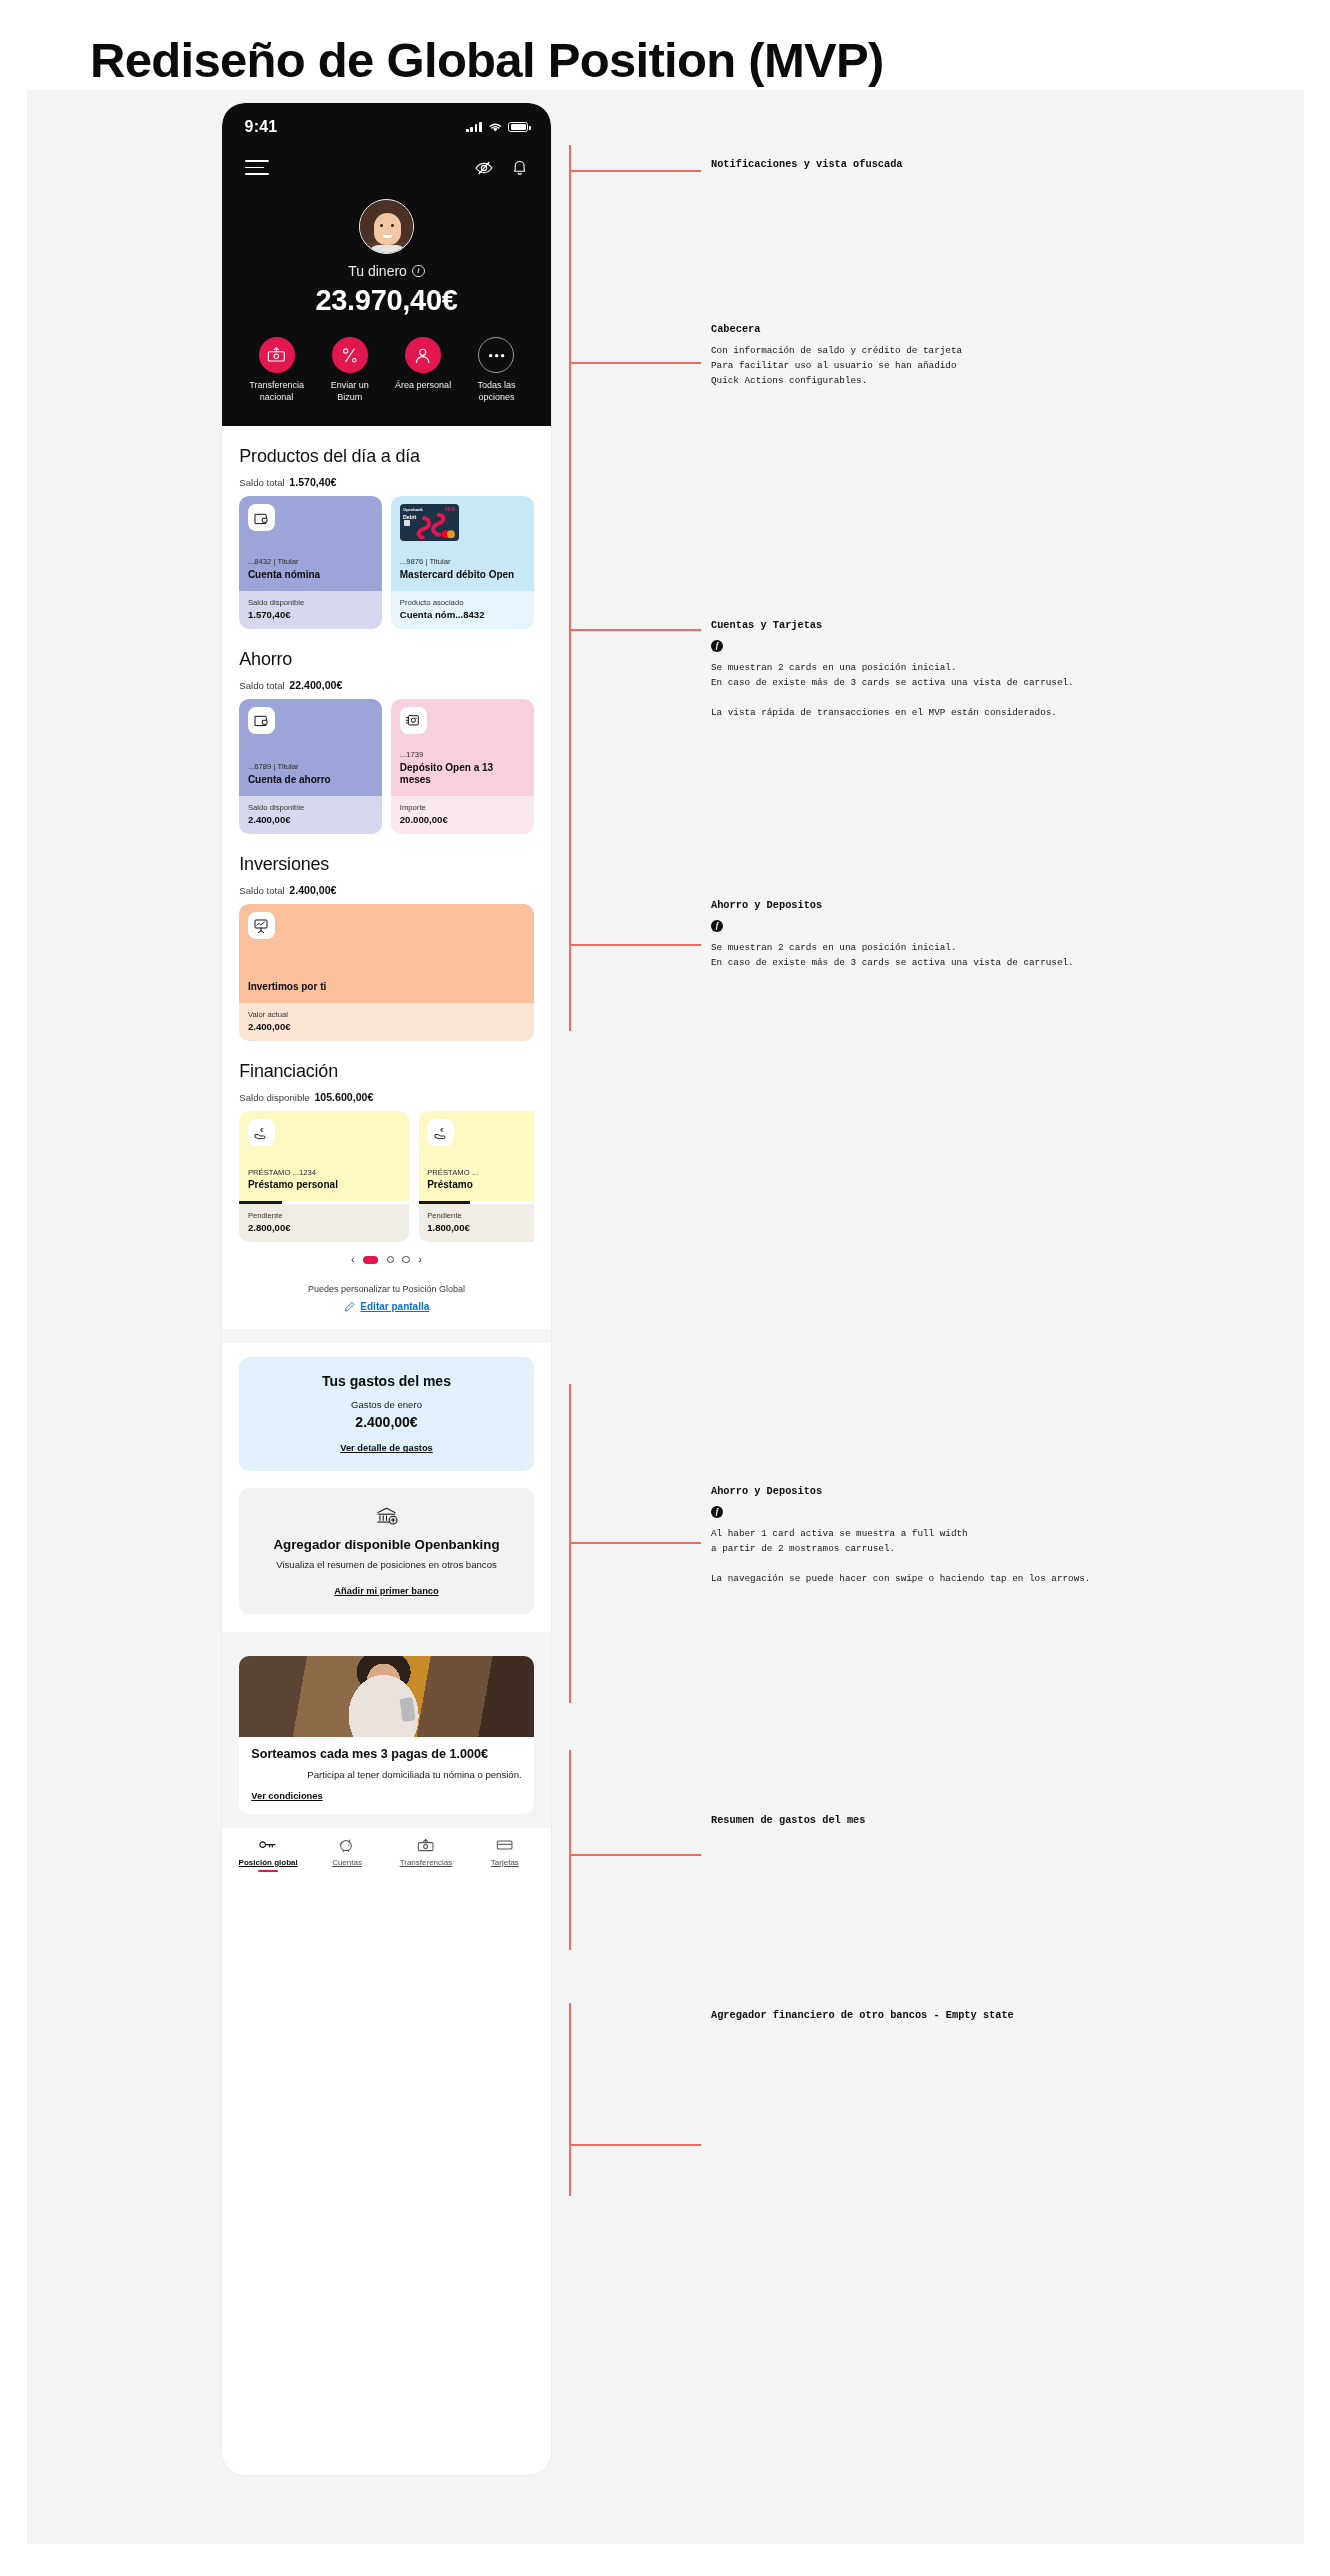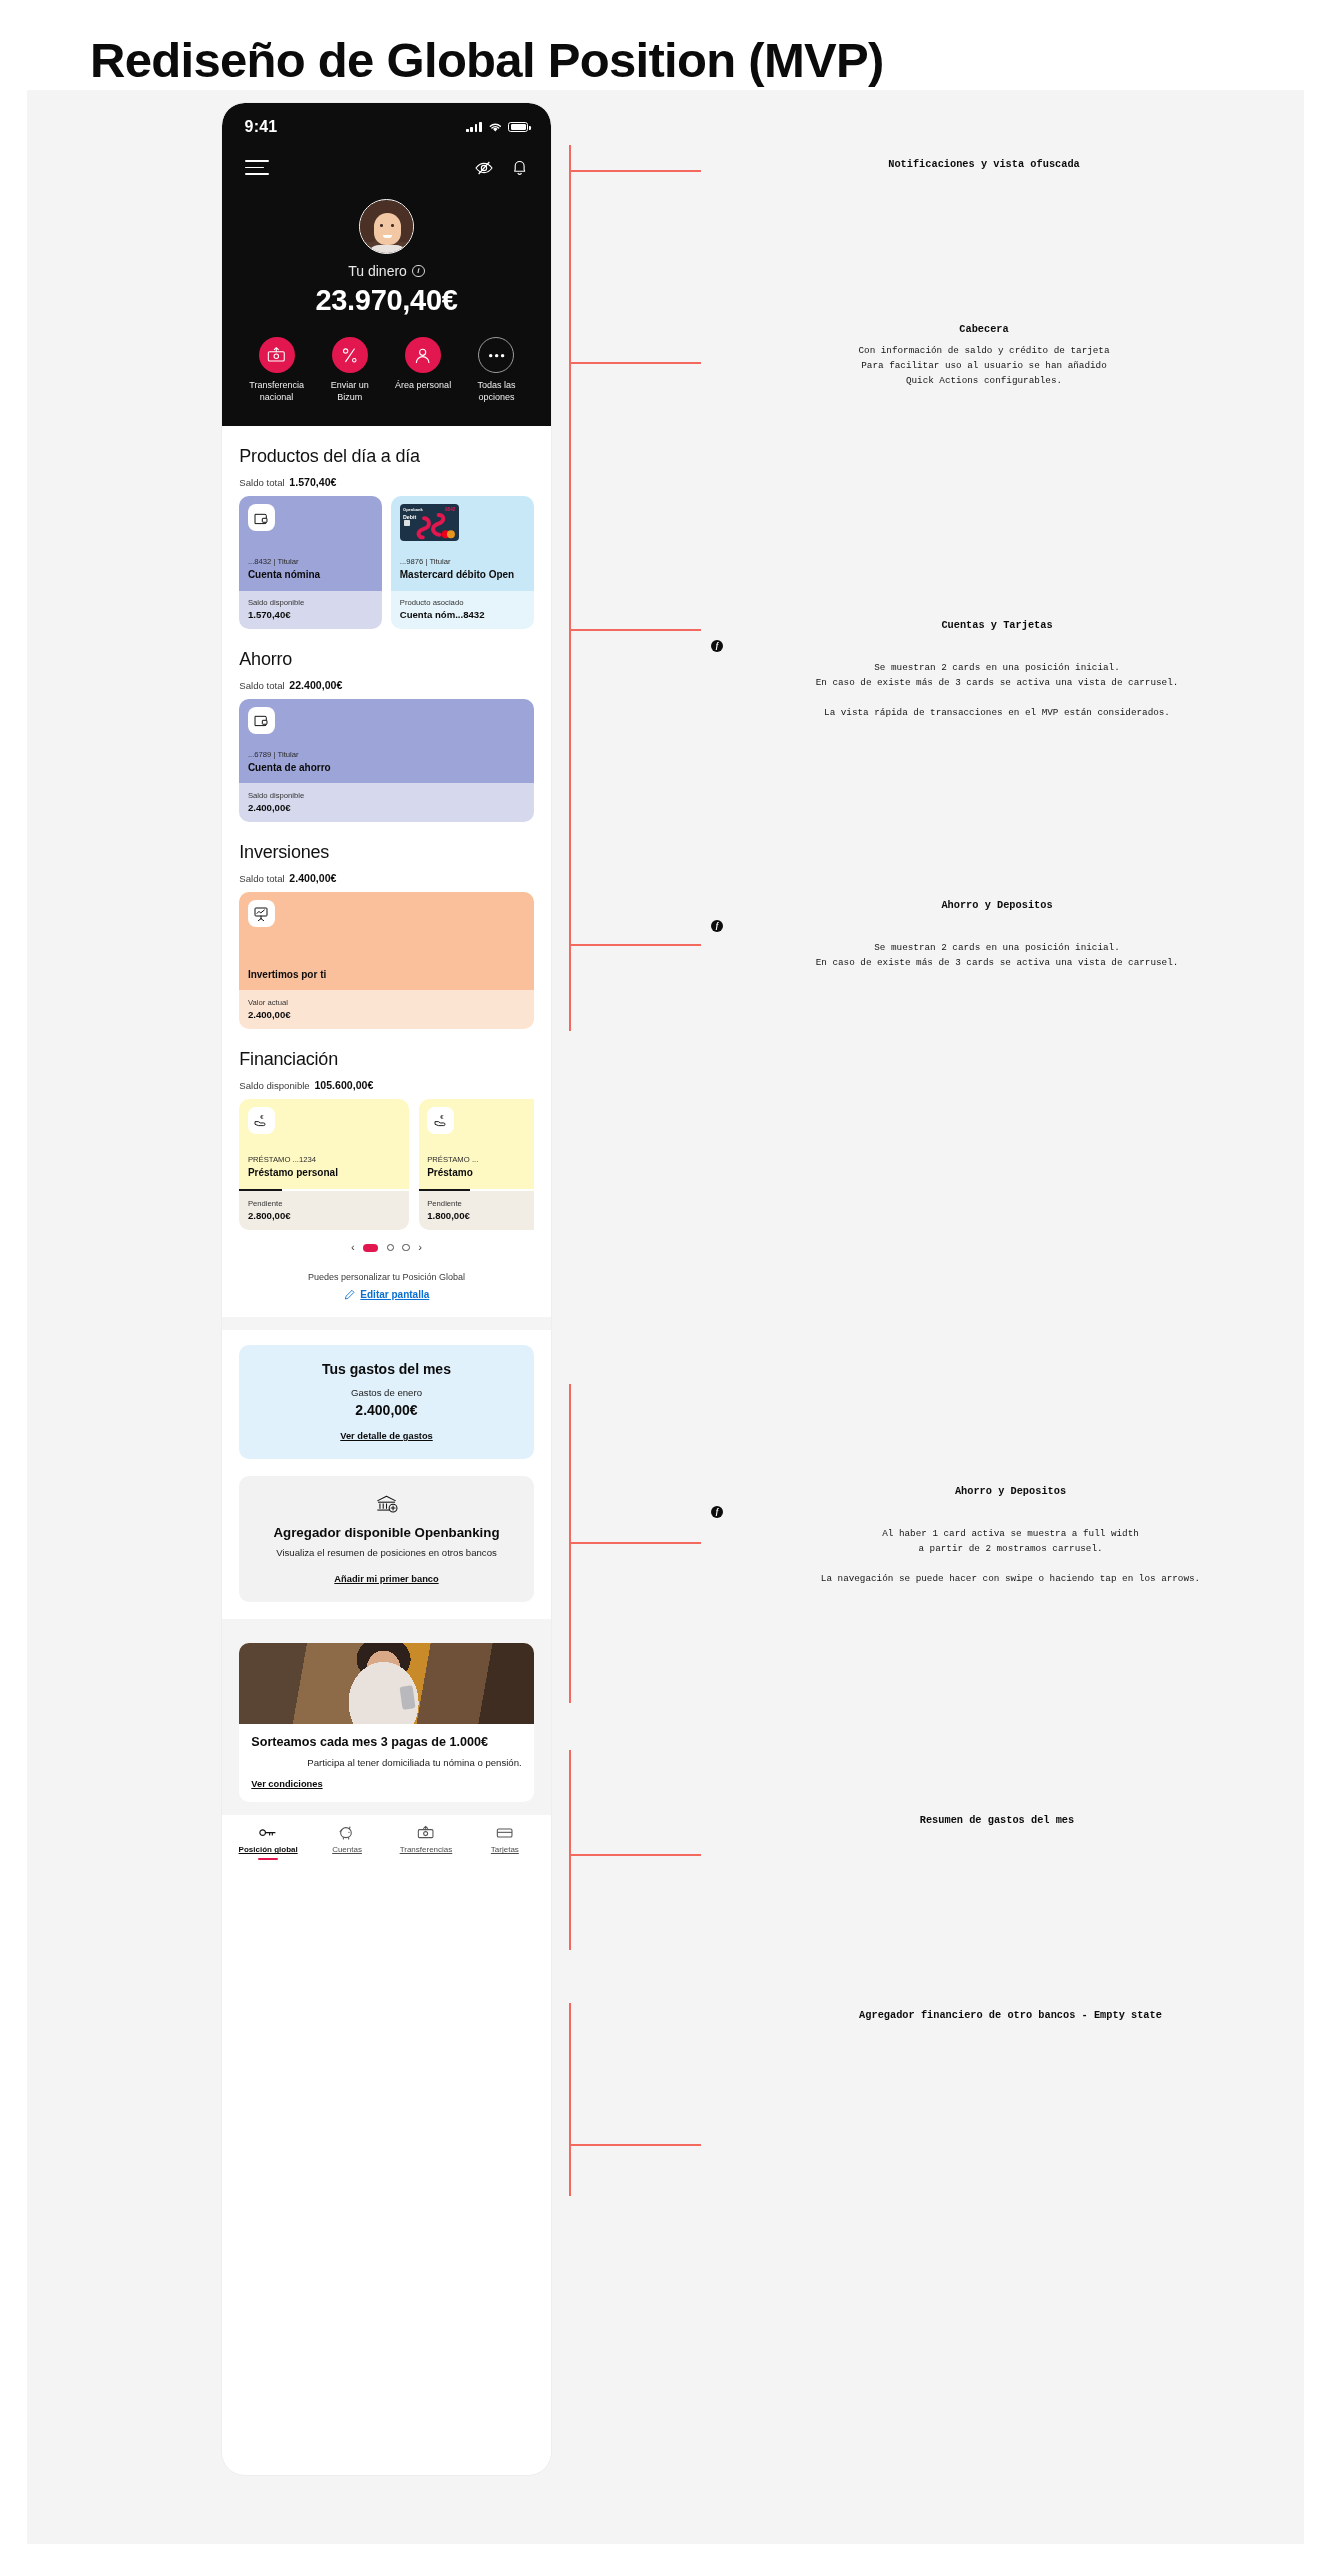--- a/index.html
+++ b/index.html
@@ -229,7 +229,7 @@
   .tab.active .underline { width:20px;height:2.3px;background:#e3174f;border-radius:1.3px;margin:3.3px auto 0 auto; }
 
   
-  .ann { position:absolute;text-align:center; }
+  .ann { position:absolute; }
   .ann-title {
     font-family:"Liberation Mono", monospace;
     font-size: 10.3px; font-weight:bold; color:#0b0b0b; white-space:nowrap;

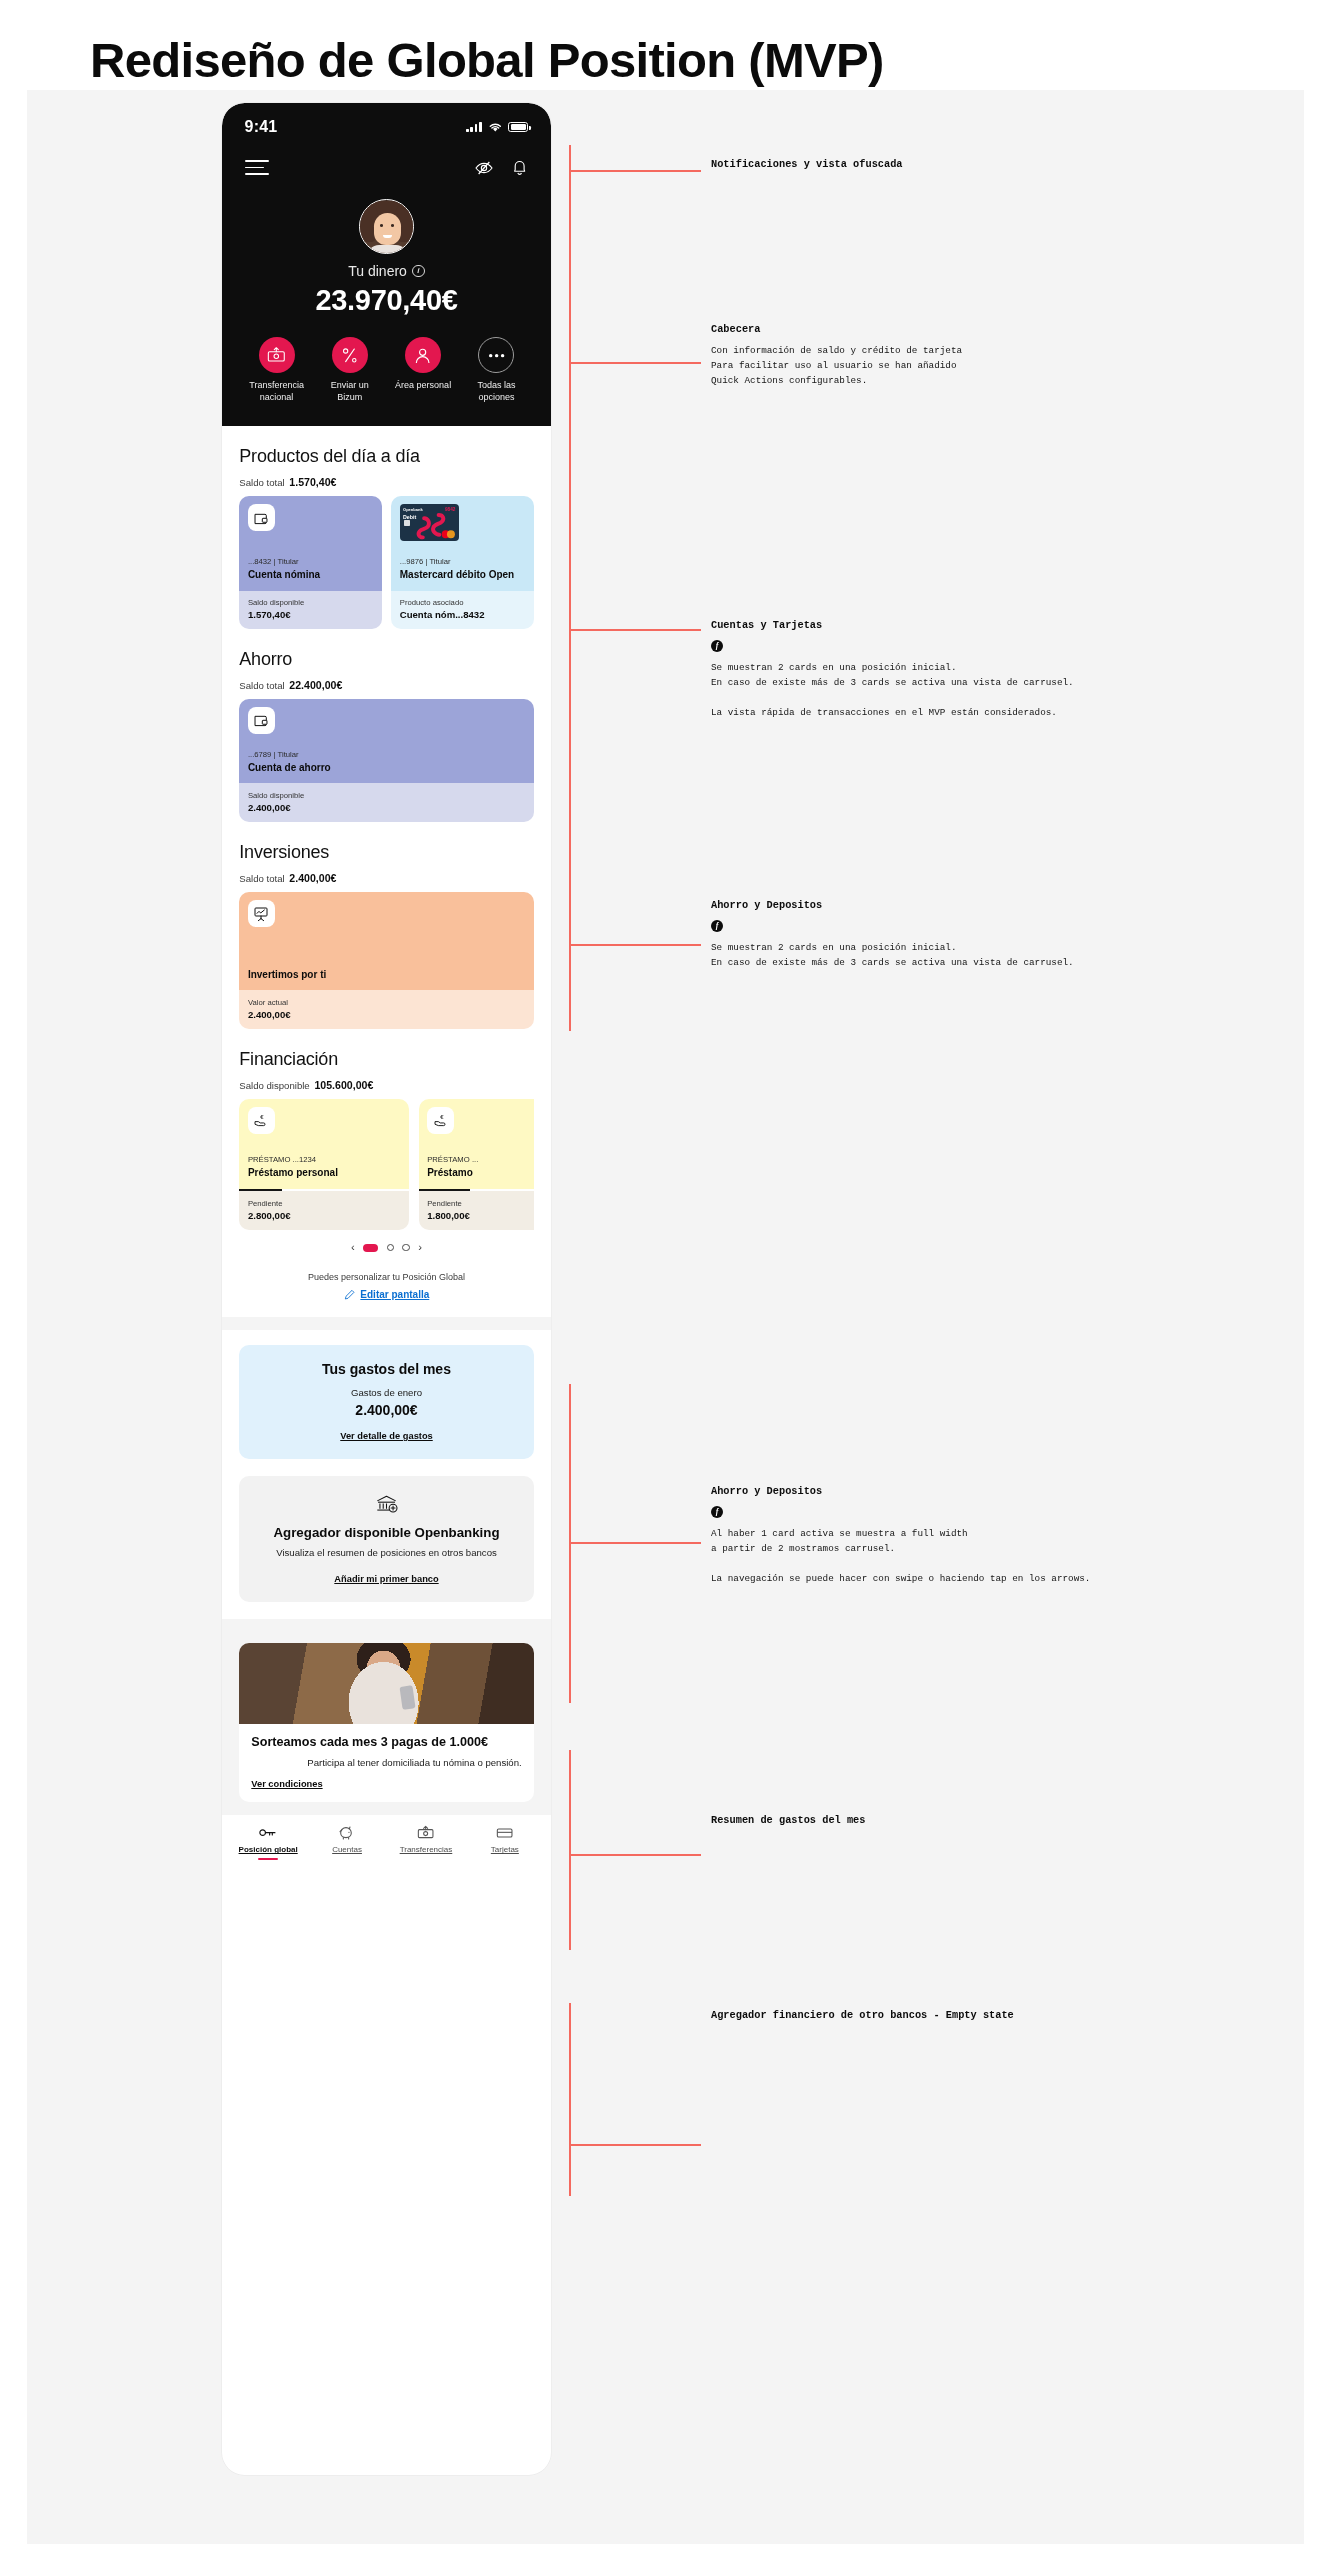--- a/index.html
+++ b/index.html
@@ -438,6 +438,24 @@
           <div class="bv">2.400,00€</div>
         </div>
       </div>
+      <div class="pcard c-pink">
+        <div class="top">
+          <div class="badge">
+            <svg width="16" height="14.6" viewBox="0 0 24 22">
+                <rect x="5" y="4" width="15" height="14" rx="1.6" stroke="#111" stroke-width="1.5" fill="none"></rect>
+                <circle cx="12.5" cy="11" r="3.2" stroke="#111" stroke-width="1.5" fill="none"></circle>
+                <path d="M16.5 8.4v-1M5 7H2m3 4H2m3 4H2" stroke="#111" stroke-width="1.4" stroke-linecap="round"></path>
+              </svg>
+          </div>
+          <div class="spacer"></div>
+          <div class="sub">...1739</div>
+          <div class="ttl">Depósito Open a 13 meses</div>
+        </div>
+        <div class="bot">
+          <div class="bl">Importe</div>
+          <div class="bv">20.000,00€</div>
+        </div>
+      </div>
     </div>
   </div>
 

